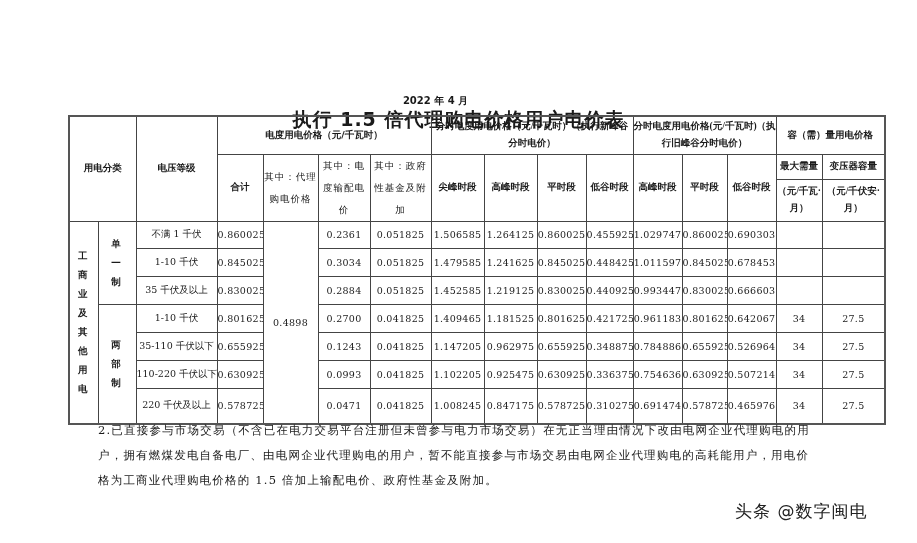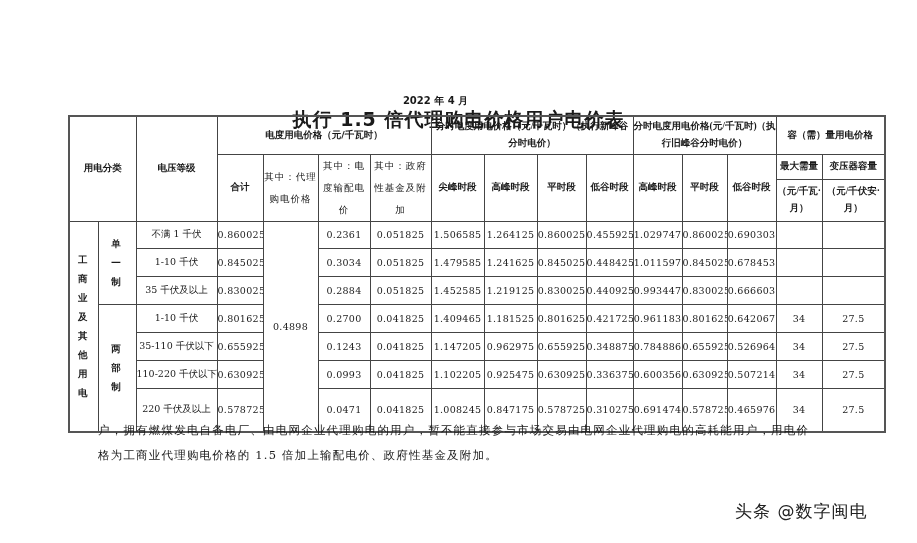--- a/index.html
+++ b/index.html
@@ -165,7 +165,7 @@
     <td class="num">0.925475</td>
     <td class="num">0.630925</td>
     <td class="num">0.336375</td>
-    <td class="num">0.600356</td>
+    <td class="num">0.754636</td>
     <td class="num">0.630925</td>
     <td class="num">0.507214</td>
     <td class="num">34</td>

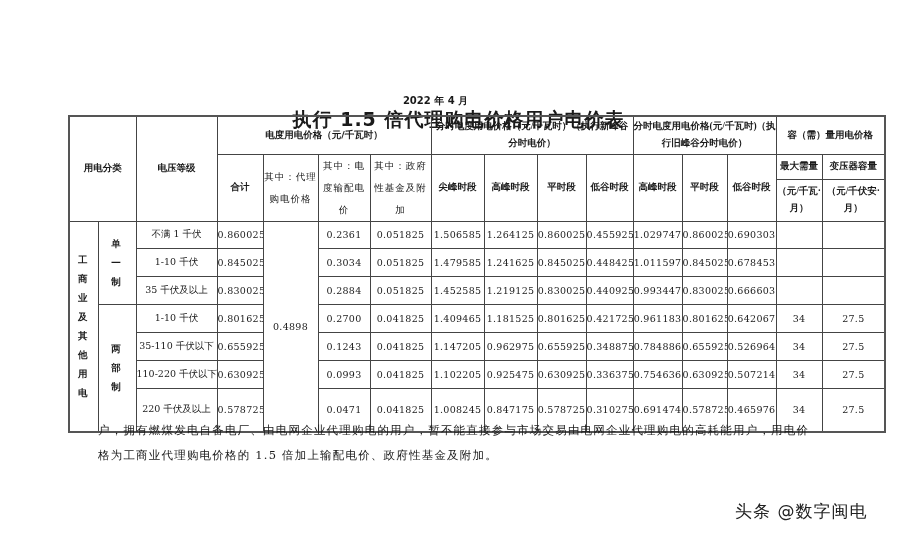--- a/index.html
+++ b/index.html
@@ -172,7 +172,7 @@
     <td class="num">27.5</td>
   </tr>
 
-  <tr style="height:44px">
+  <tr style="height:36px">
     <td>220 千伏及以上</td>
     <td class="num">0.578725</td>
     <td class="num">0.0471</td>

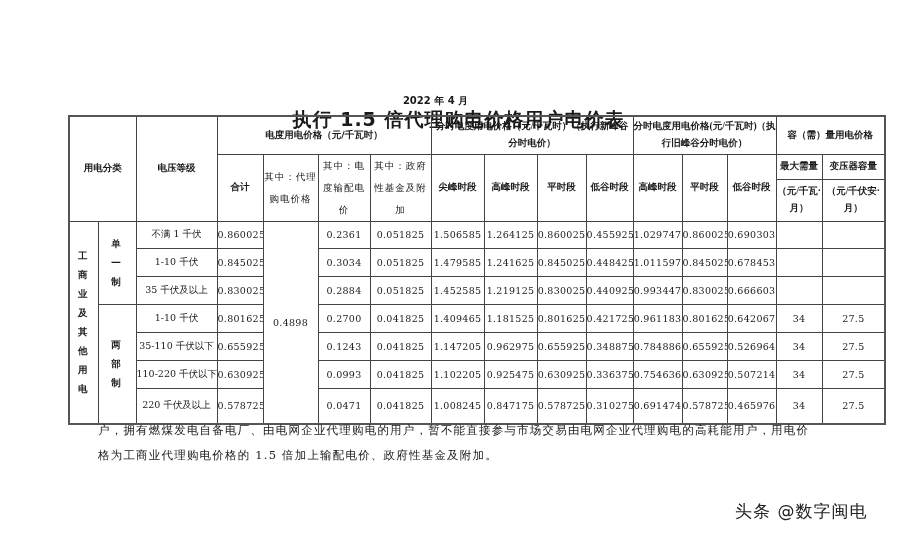--- a/index.html
+++ b/index.html
@@ -191,6 +191,7 @@
   </table>
 
 <div class="notes">
+  <div class="note-line indent">2.已直接参与市场交易（不含已在电力交易平台注册但未曾参与电力市场交易）在无正当理由情况下改由电网企业代理购电的用</div>
   <div class="note-line indent">户，拥有燃煤发电自备电厂、由电网企业代理购电的用户，暂不能直接参与市场交易由电网企业代理购电的高耗能用户，用电价</div>
   <div class="note-line indent">格为工商业代理购电价格的 1.5 倍加上输配电价、政府性基金及附加。</div>
 </div>

